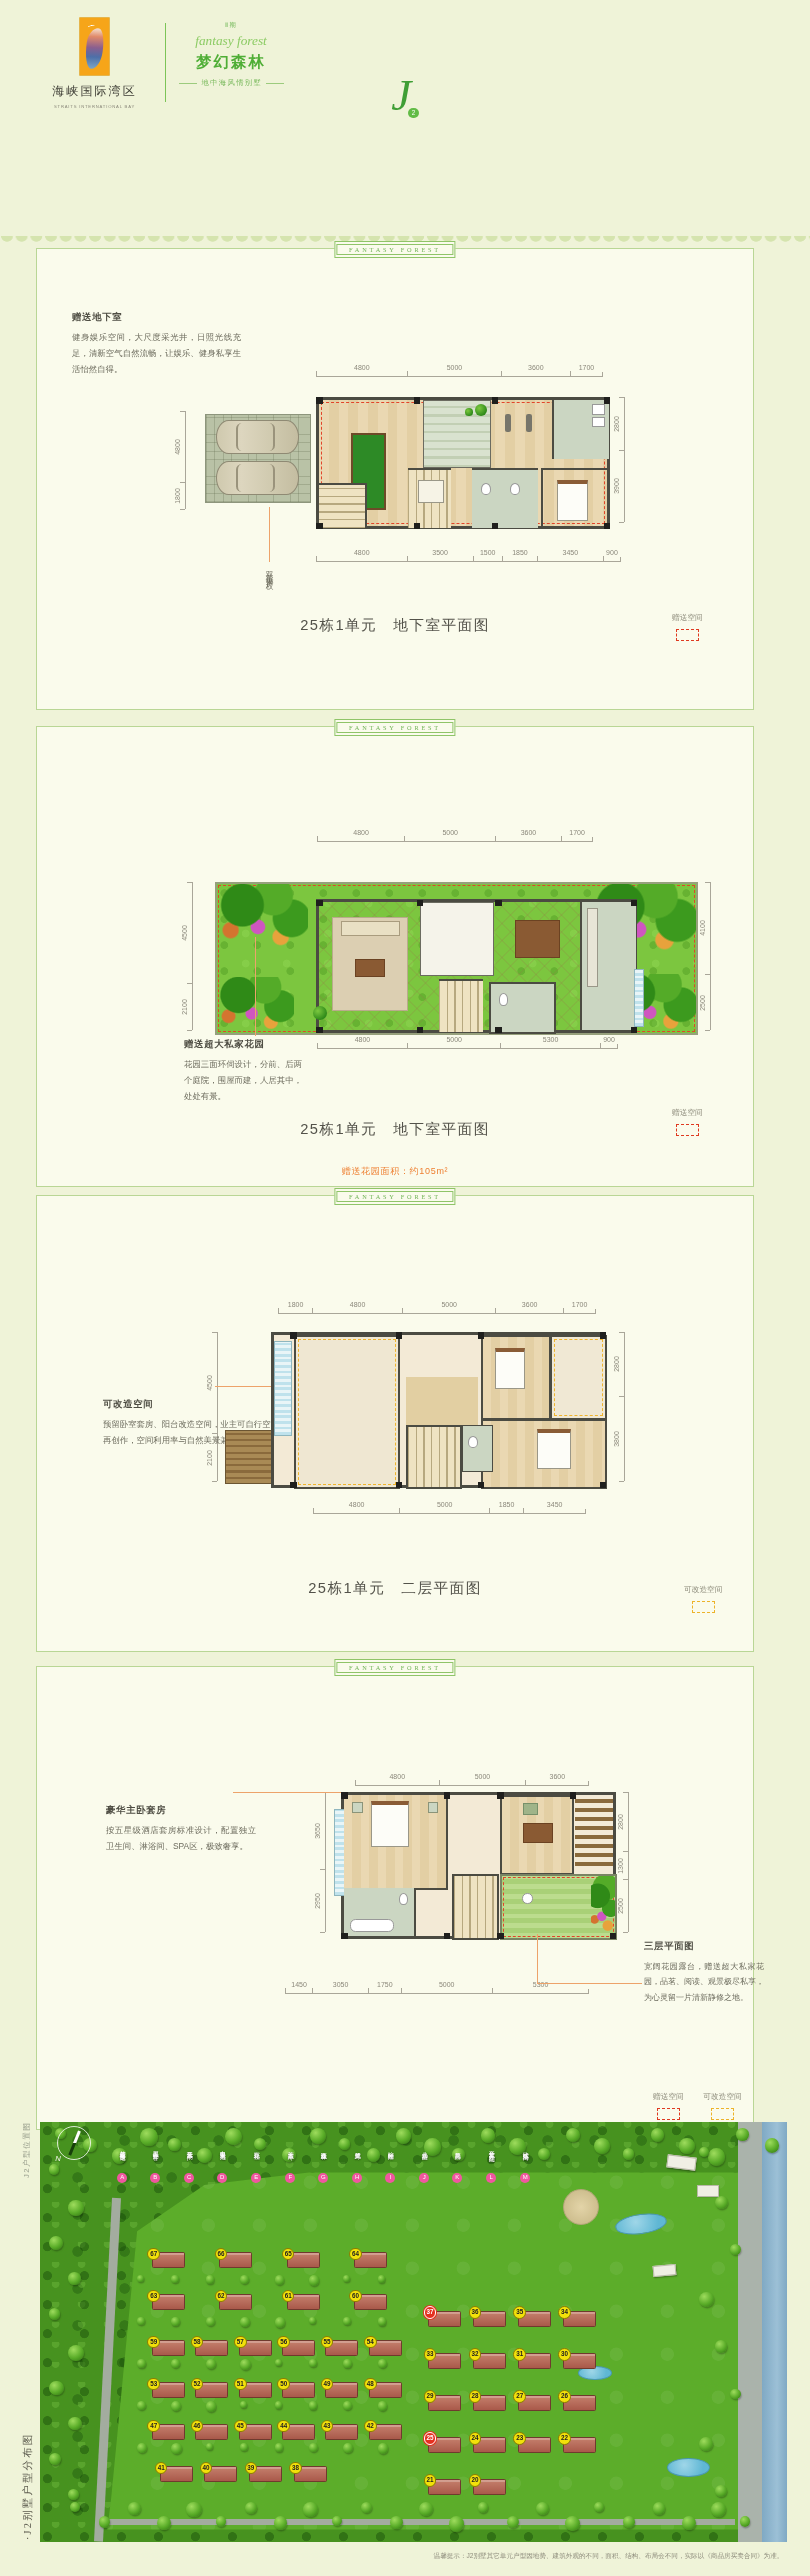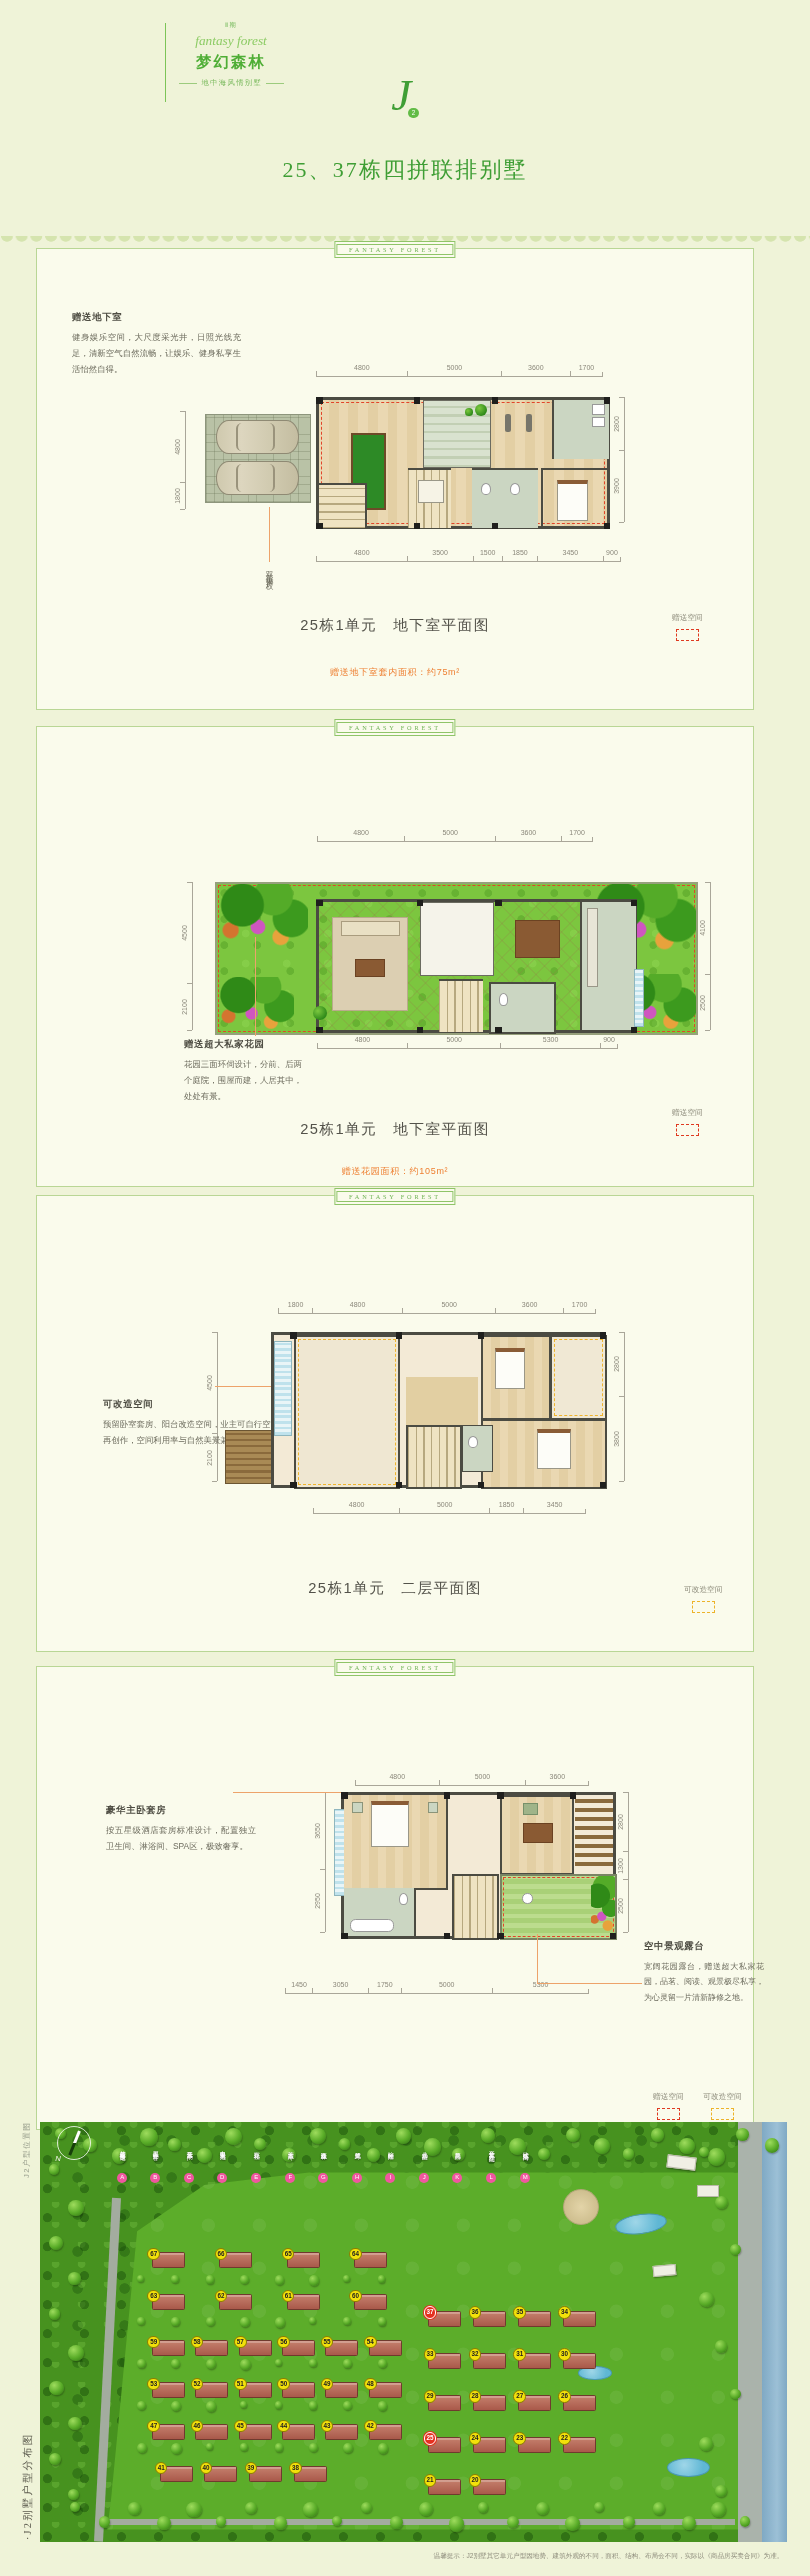--- a/index.html
+++ b/index.html
@@ -132,6 +132,14 @@
 
 <div class="page">
 
+  <div class="logo-col">
+    <div class="logo-box">
+      <div class="island"></div>
+      <div class="bird"></div>
+    </div>
+    <div class="logo-cn">海峡国际湾区</div>
+    <div class="logo-en">STRAITS INTERNATIONAL BAY</div>
+  </div>
   <div class="hdr-divider"></div>
   <div class="brand-col">
     <div class="brand-phase">Ⅱ期</div>

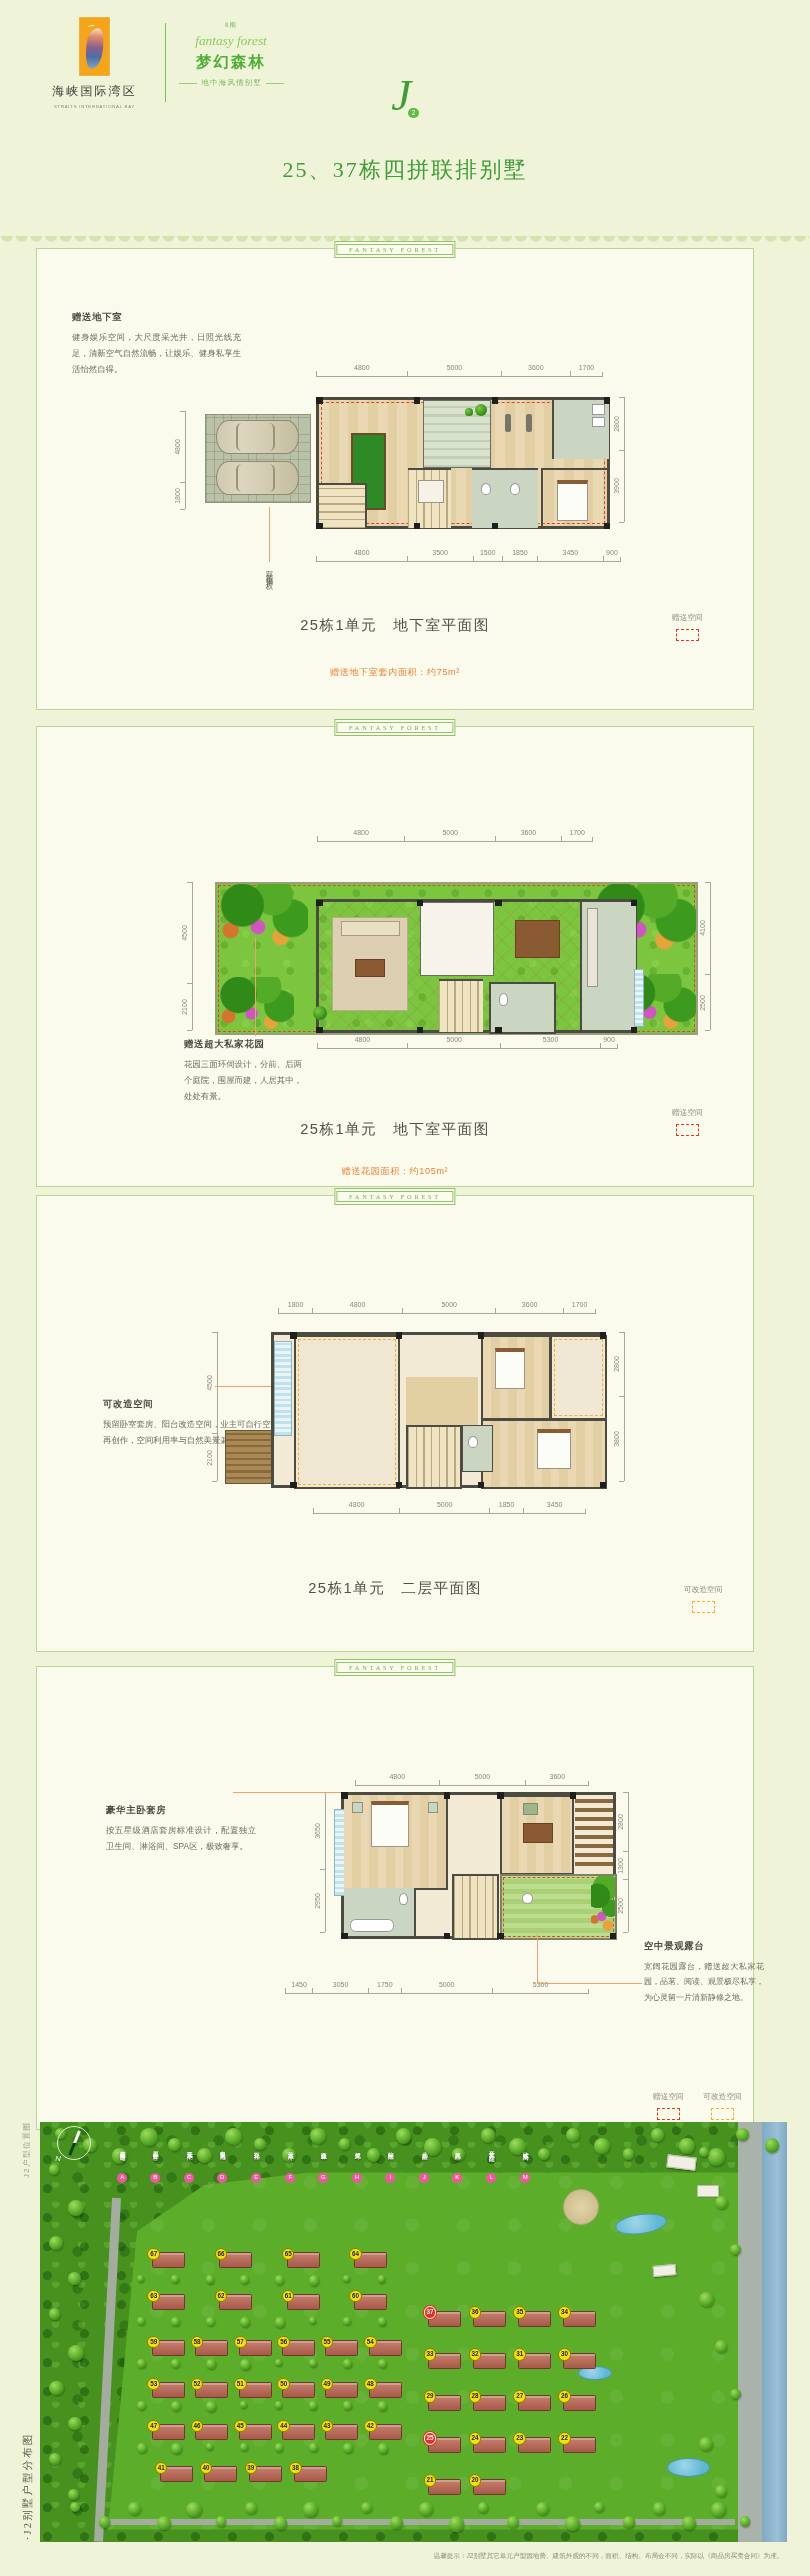--- a/index.html
+++ b/index.html
@@ -150,7 +150,6 @@
   <div class="monogram">
     <span class="j">J</span><span class="badge">2</span>
   </div>
-  <div class="page-title">25、37栋四拼联排别墅</div>
   <div class="scallop"></div>
 
   <div class="panel" style="top:248px;height:460px;">

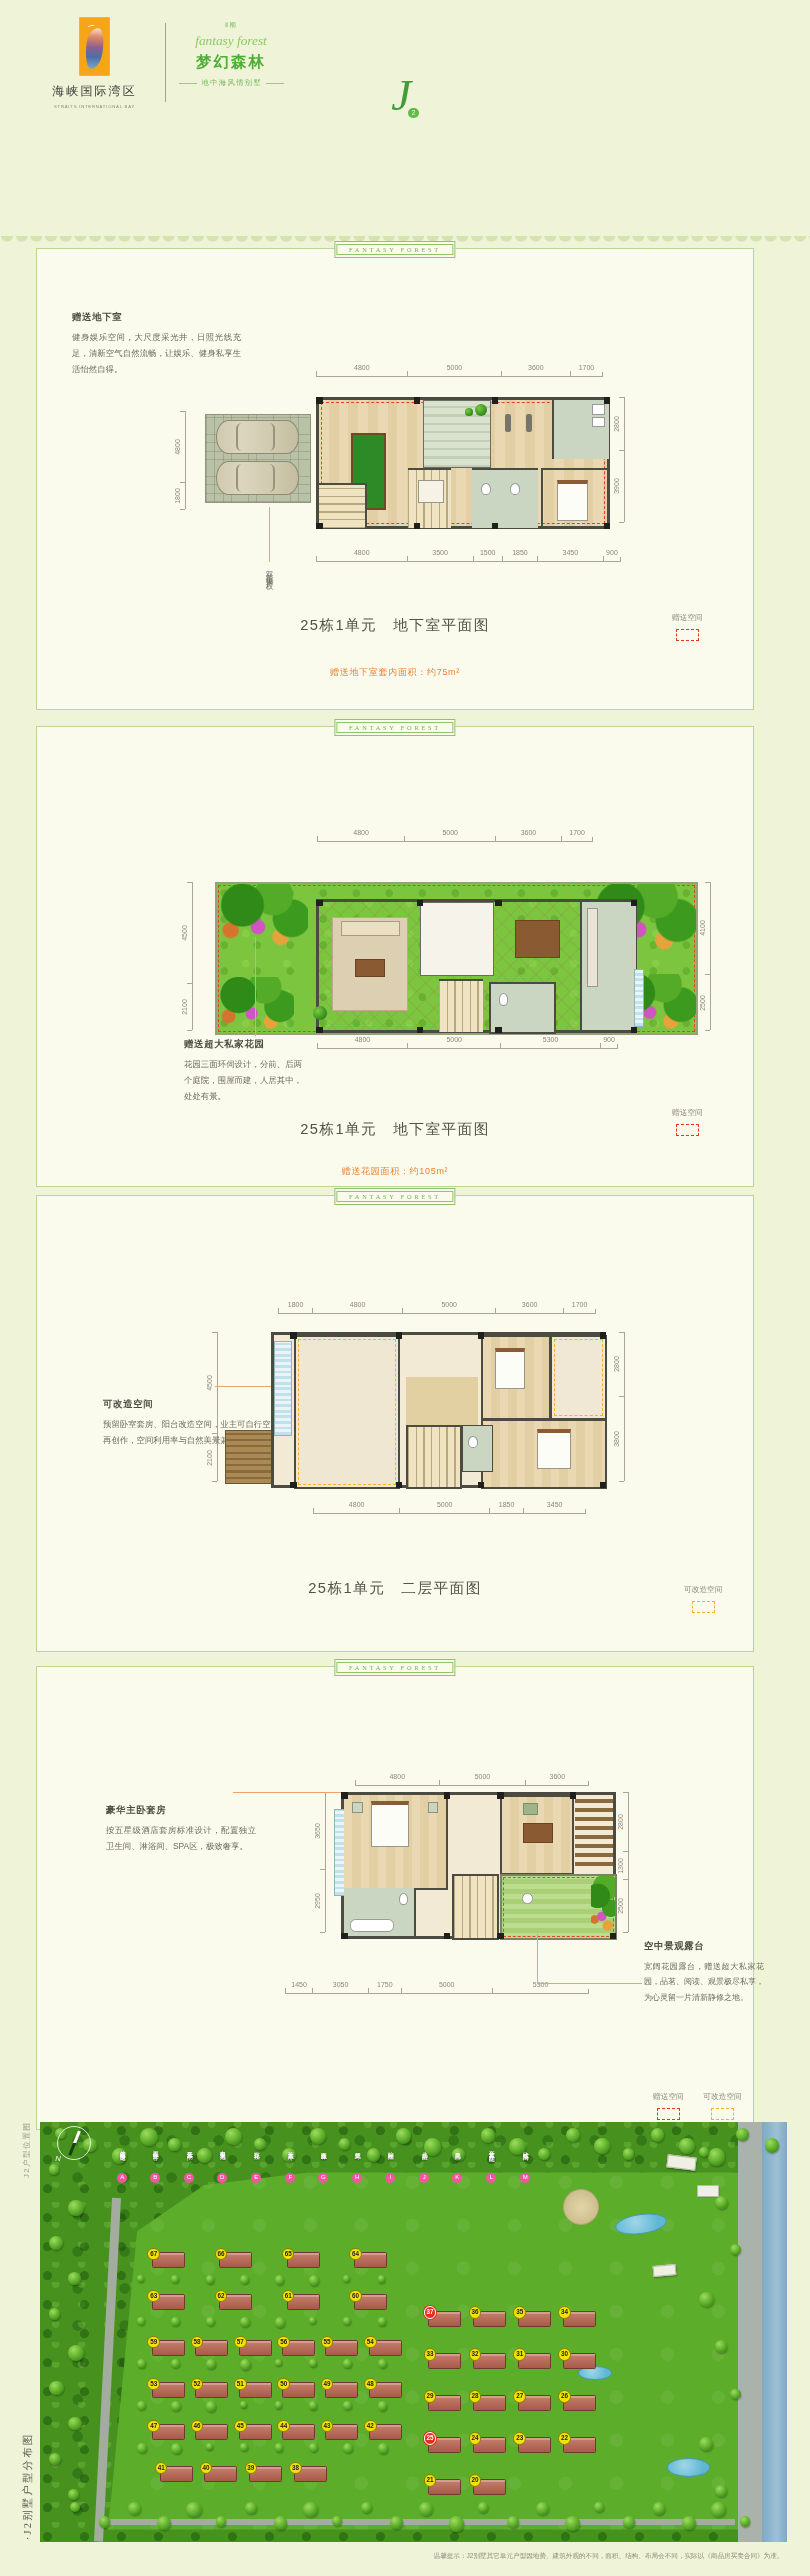--- a/index.html
+++ b/index.html
@@ -259,7 +259,6 @@
     </div>
 
     <div class="caption" style="top:367px;">25栋1单元　地下室平面图</div>
-    <div class="orange-note" style="top:417px;">赠送地下室套内面积：约75m²</div>
     <div class="legends" style="left:635px;top:364px;">
         <div class="leg">
           <div class="lab">赠送空间</div>

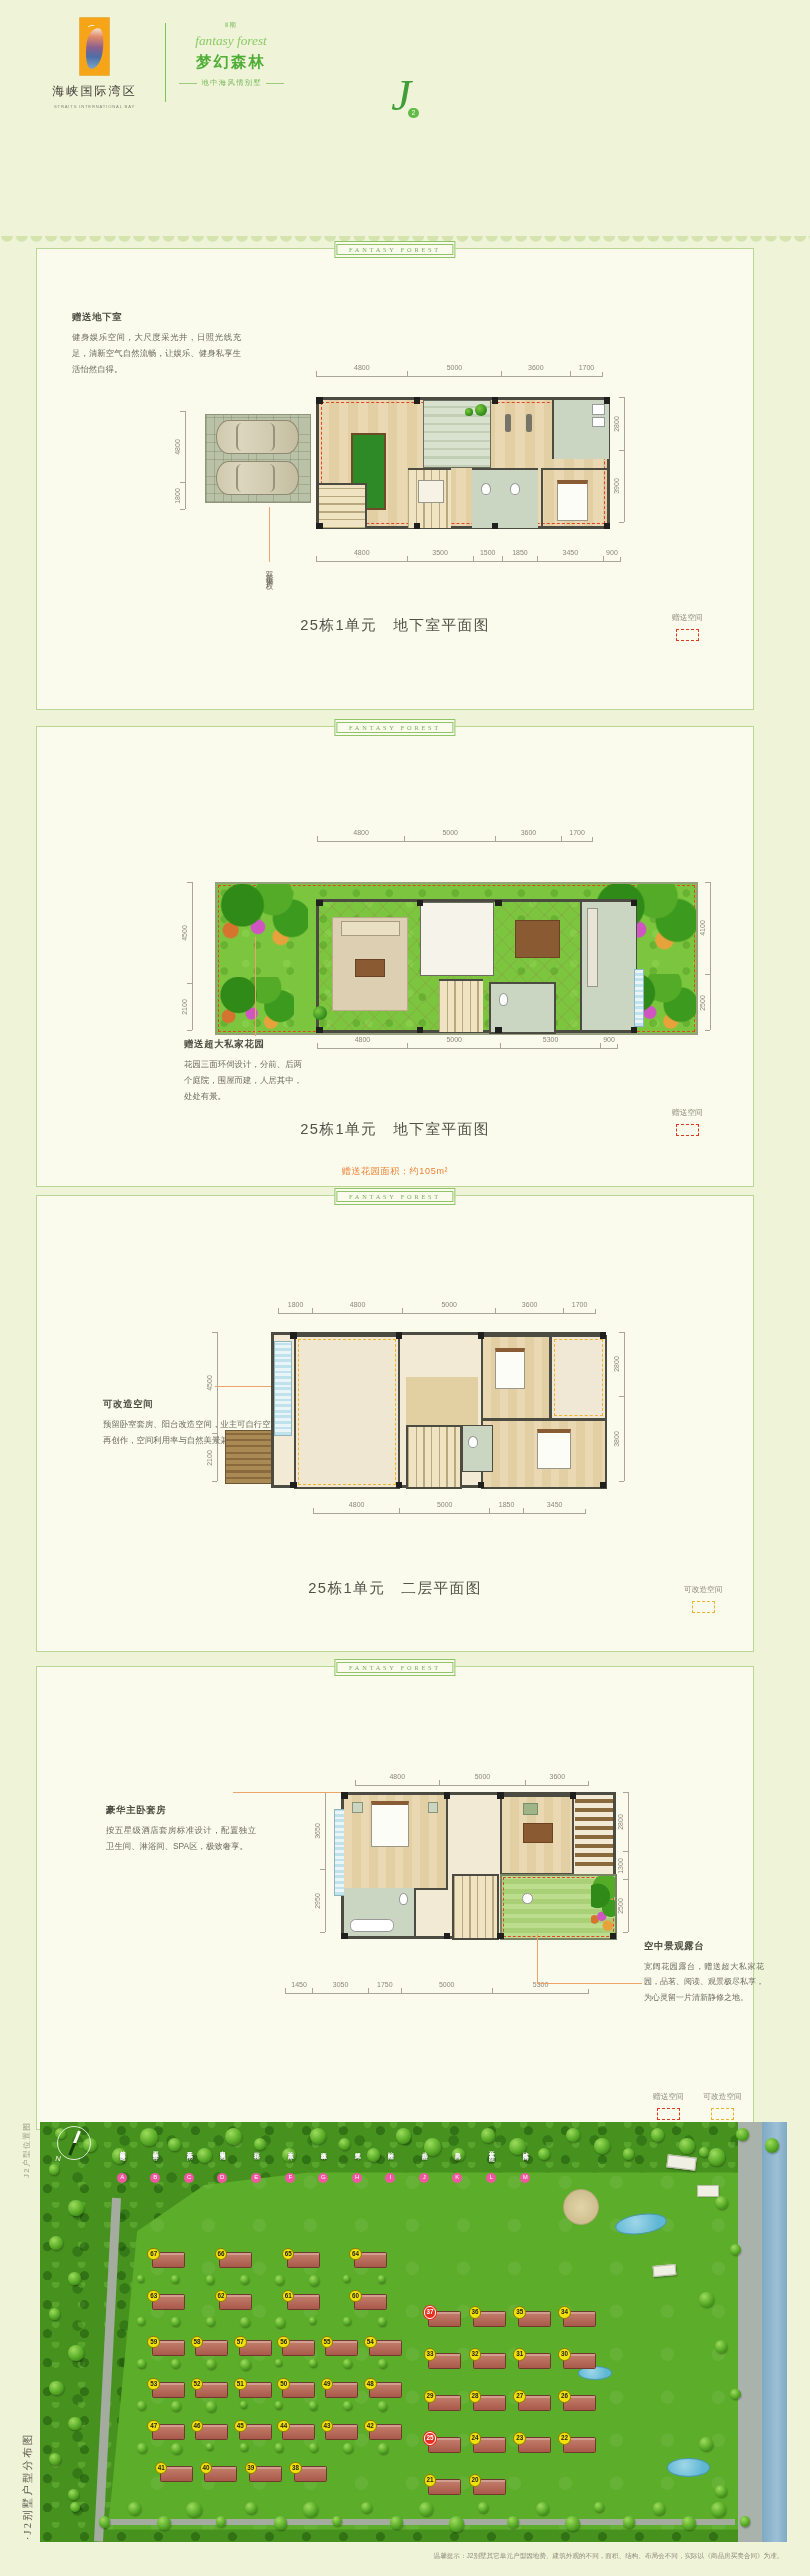--- a/index.html
+++ b/index.html
@@ -560,7 +560,7 @@
     <div class="conn" style="left:500px;top:267px;width:0.7px;height:49px;"></div>
     <div class="conn" style="left:500px;top:316px;width:105px;height:0.7px;"></div>
     <div class="note" style="left:607px;top:273px;width:120px;">
-      <h4>空中景观露台</h4>
+      <h4>三层平面图</h4>
       <p style="font-size:8px;">宽阔花园露台，赠送超大私家花园，品茗、阅读、观景极尽私享，为心灵留一片清新静修之地。</p>
     </div>
     <div class="legends" style="left:616px;top:425px;">

